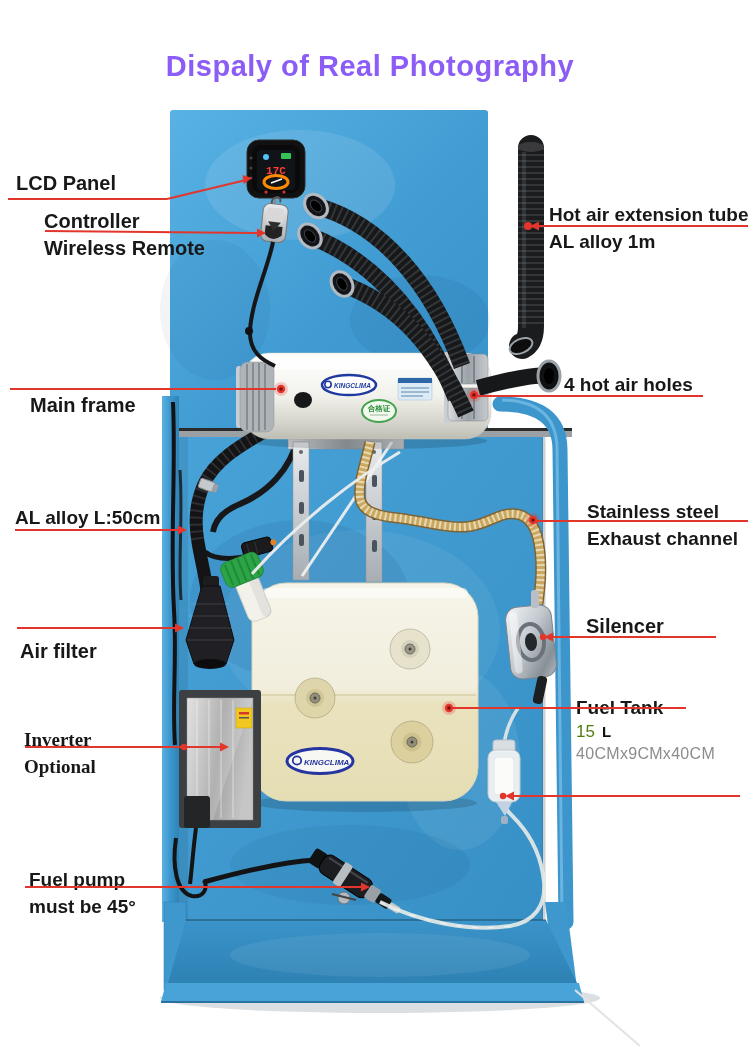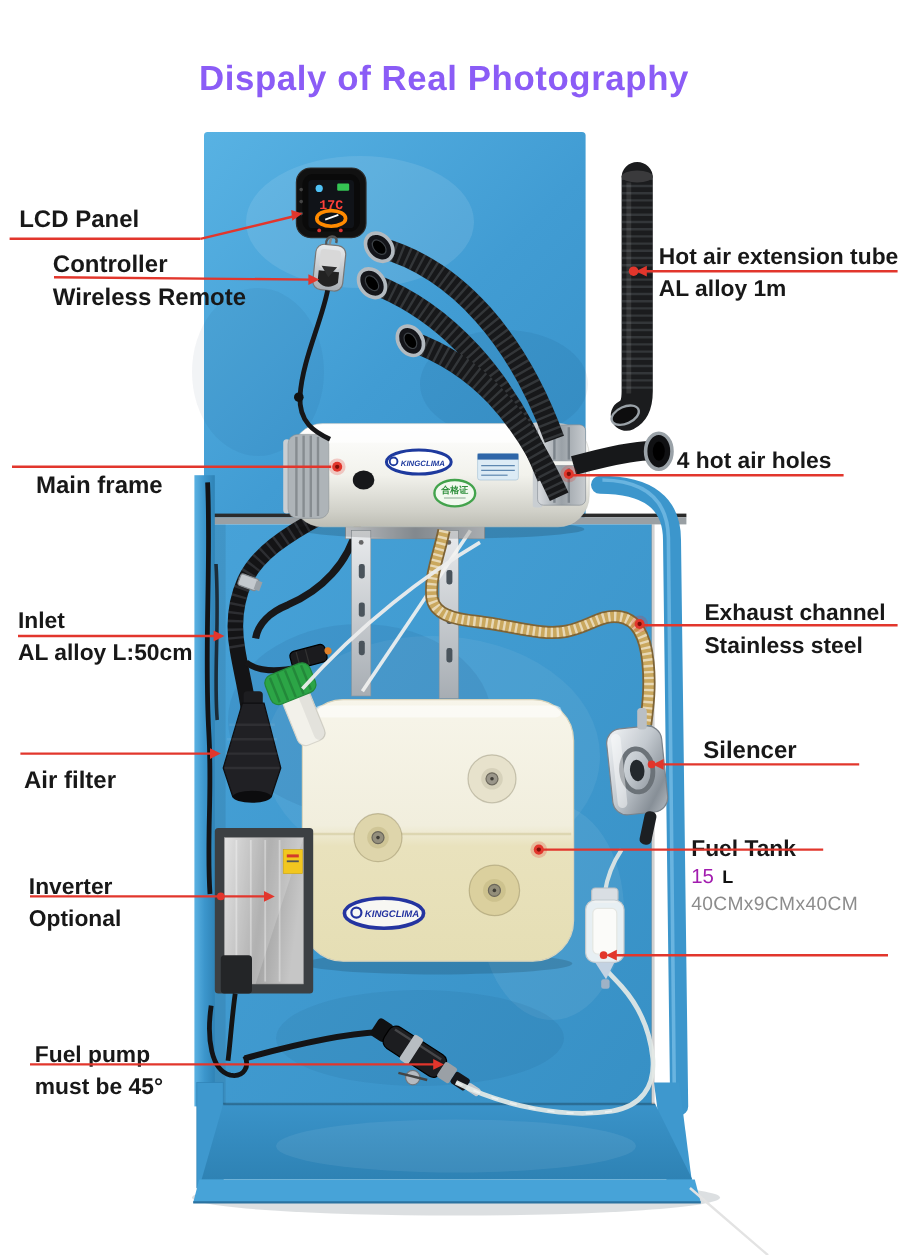--- a/index.html
+++ b/index.html
@@ -462,7 +462,6 @@
 </div>
 
 <div class="lbl" style="left:15px;top:504px;">
-  <div>Inlet</div>
   <div>AL alloy L:50cm</div>
 </div>
 

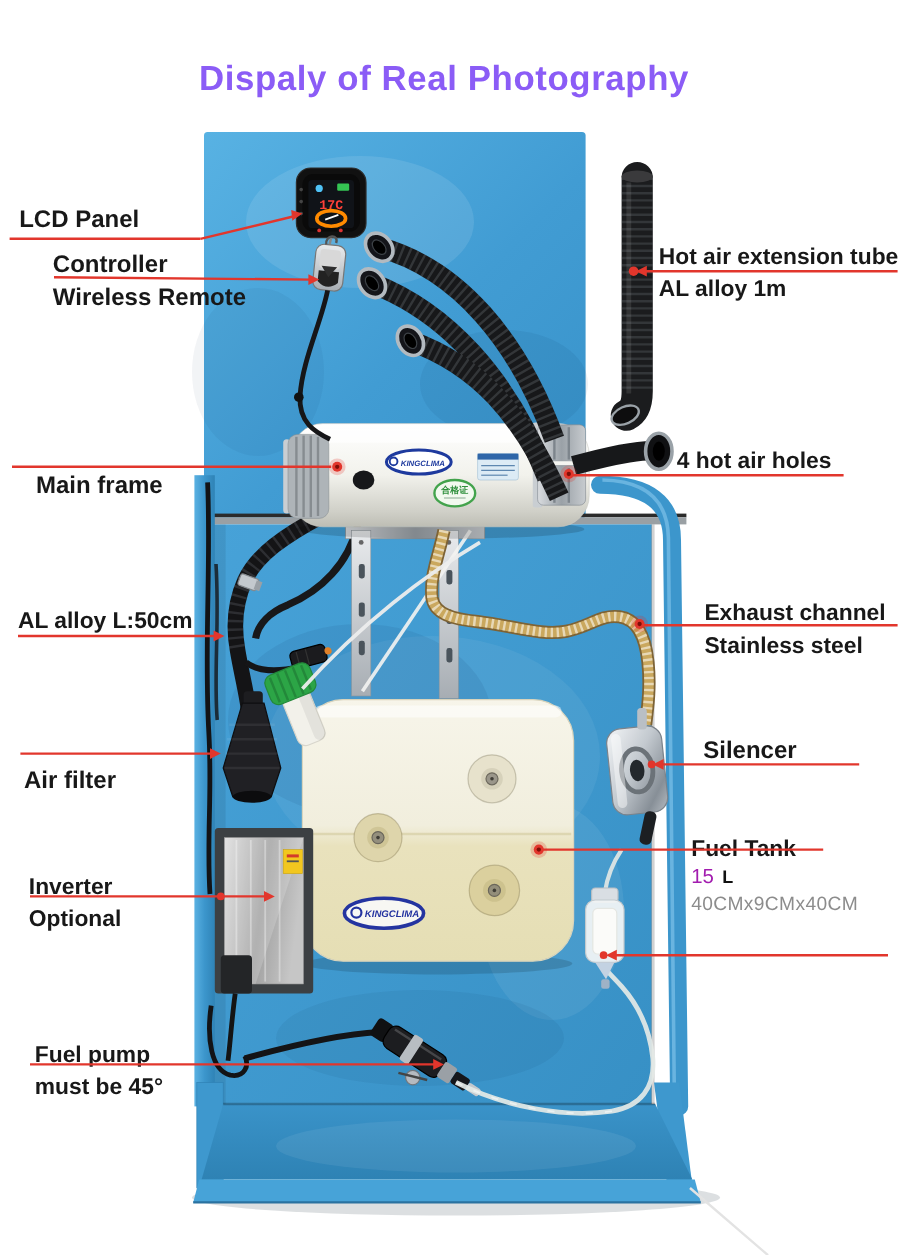--- a/index.html
+++ b/index.html
@@ -466,8 +466,8 @@
 </div>
 
 <div class="lbl" style="left:587px;top:498px;">
+  <div>Stainless steel</div>
   <div>Exhaust channel</div>
-  <div>Stainless steel</div>
 </div>
 
 <div class="lbl big" style="left:20px;top:638px;">

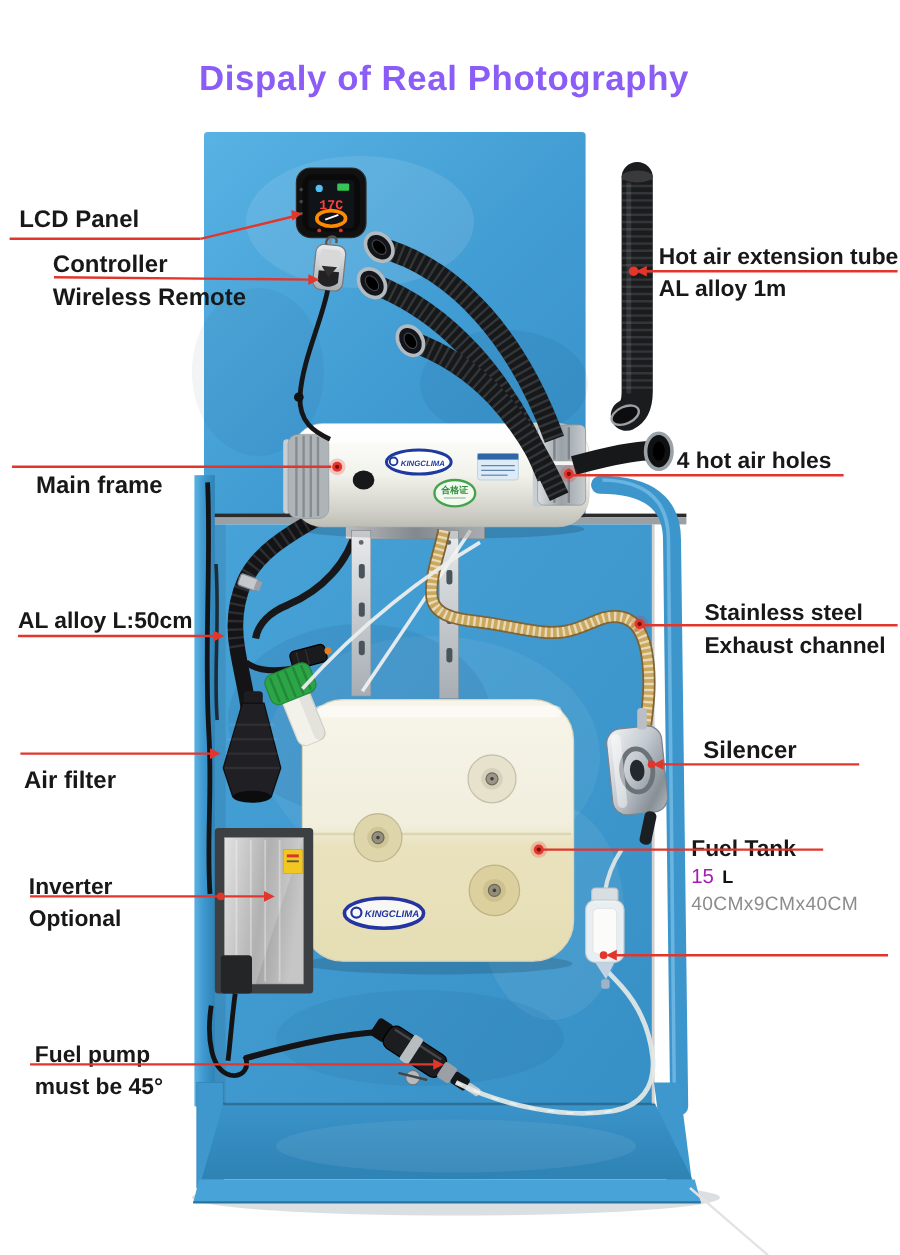--- a/index.html
+++ b/index.html
@@ -478,7 +478,7 @@
   <div>Silencer</div>
 </div>
 
-<div class="lbl" style="left:24px;top:726px;">
+<div class="lbl" style="left:24px;top:726px;font-family:Liberation Serif, serif;">
   <div>Inverter</div>
   <div>Optional</div>
 </div>

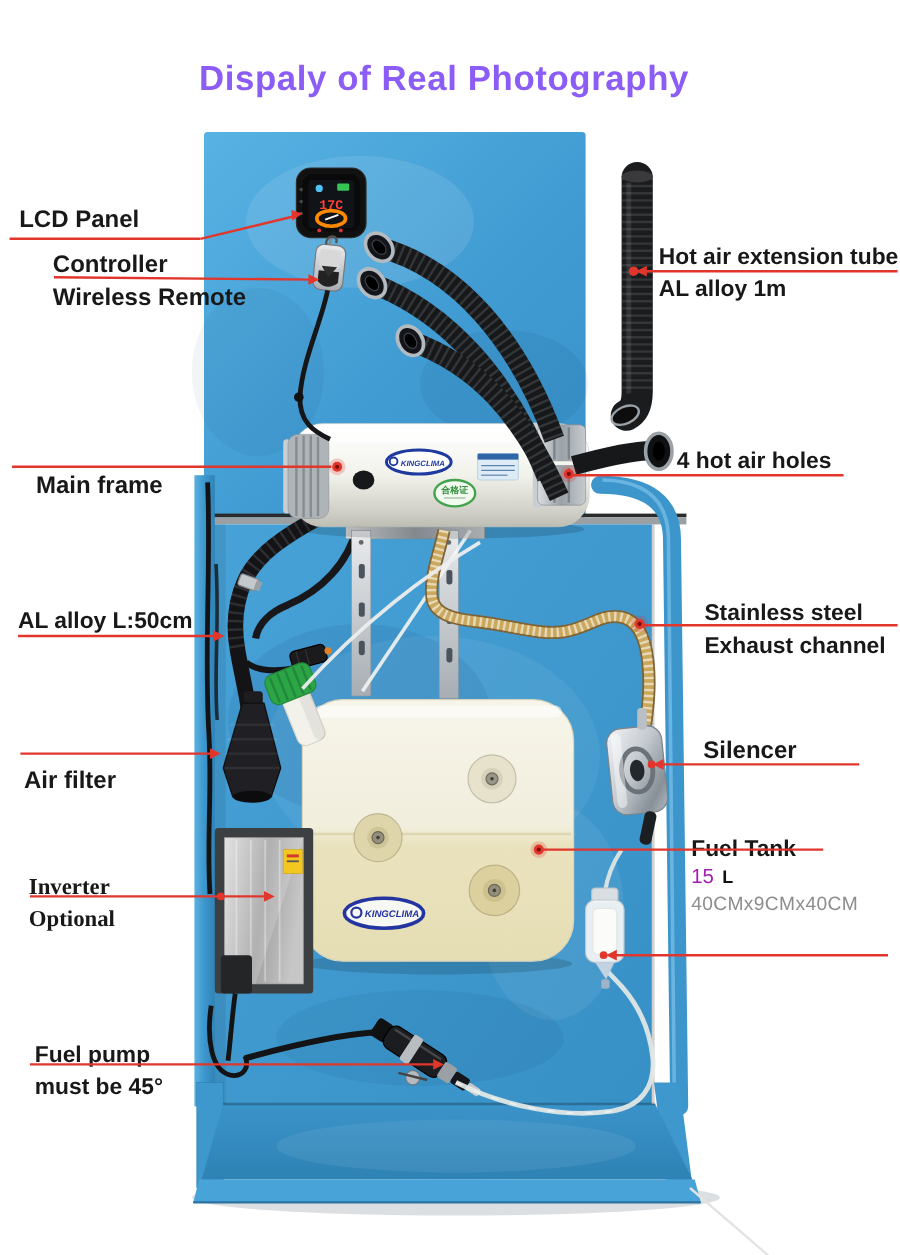--- a/index.html
+++ b/index.html
@@ -15,7 +15,7 @@
   .lbl.big{font-size:20px;}
   .sub{color:#8c8c8c;font-weight:normal;font-size:16px;line-height:21px;}
   .cap-row{line-height:22px;}
-  .cap-val{color:#a21caf;font-weight:normal;font-size:17px;}
+  .cap-val{color:#4d7c0f;font-weight:normal;font-size:17px;}
   .cap-unit{color:#111;font-weight:bold;font-size:15px;margin-left:7px;}
   .dims{letter-spacing:.3px;}
 </style>

